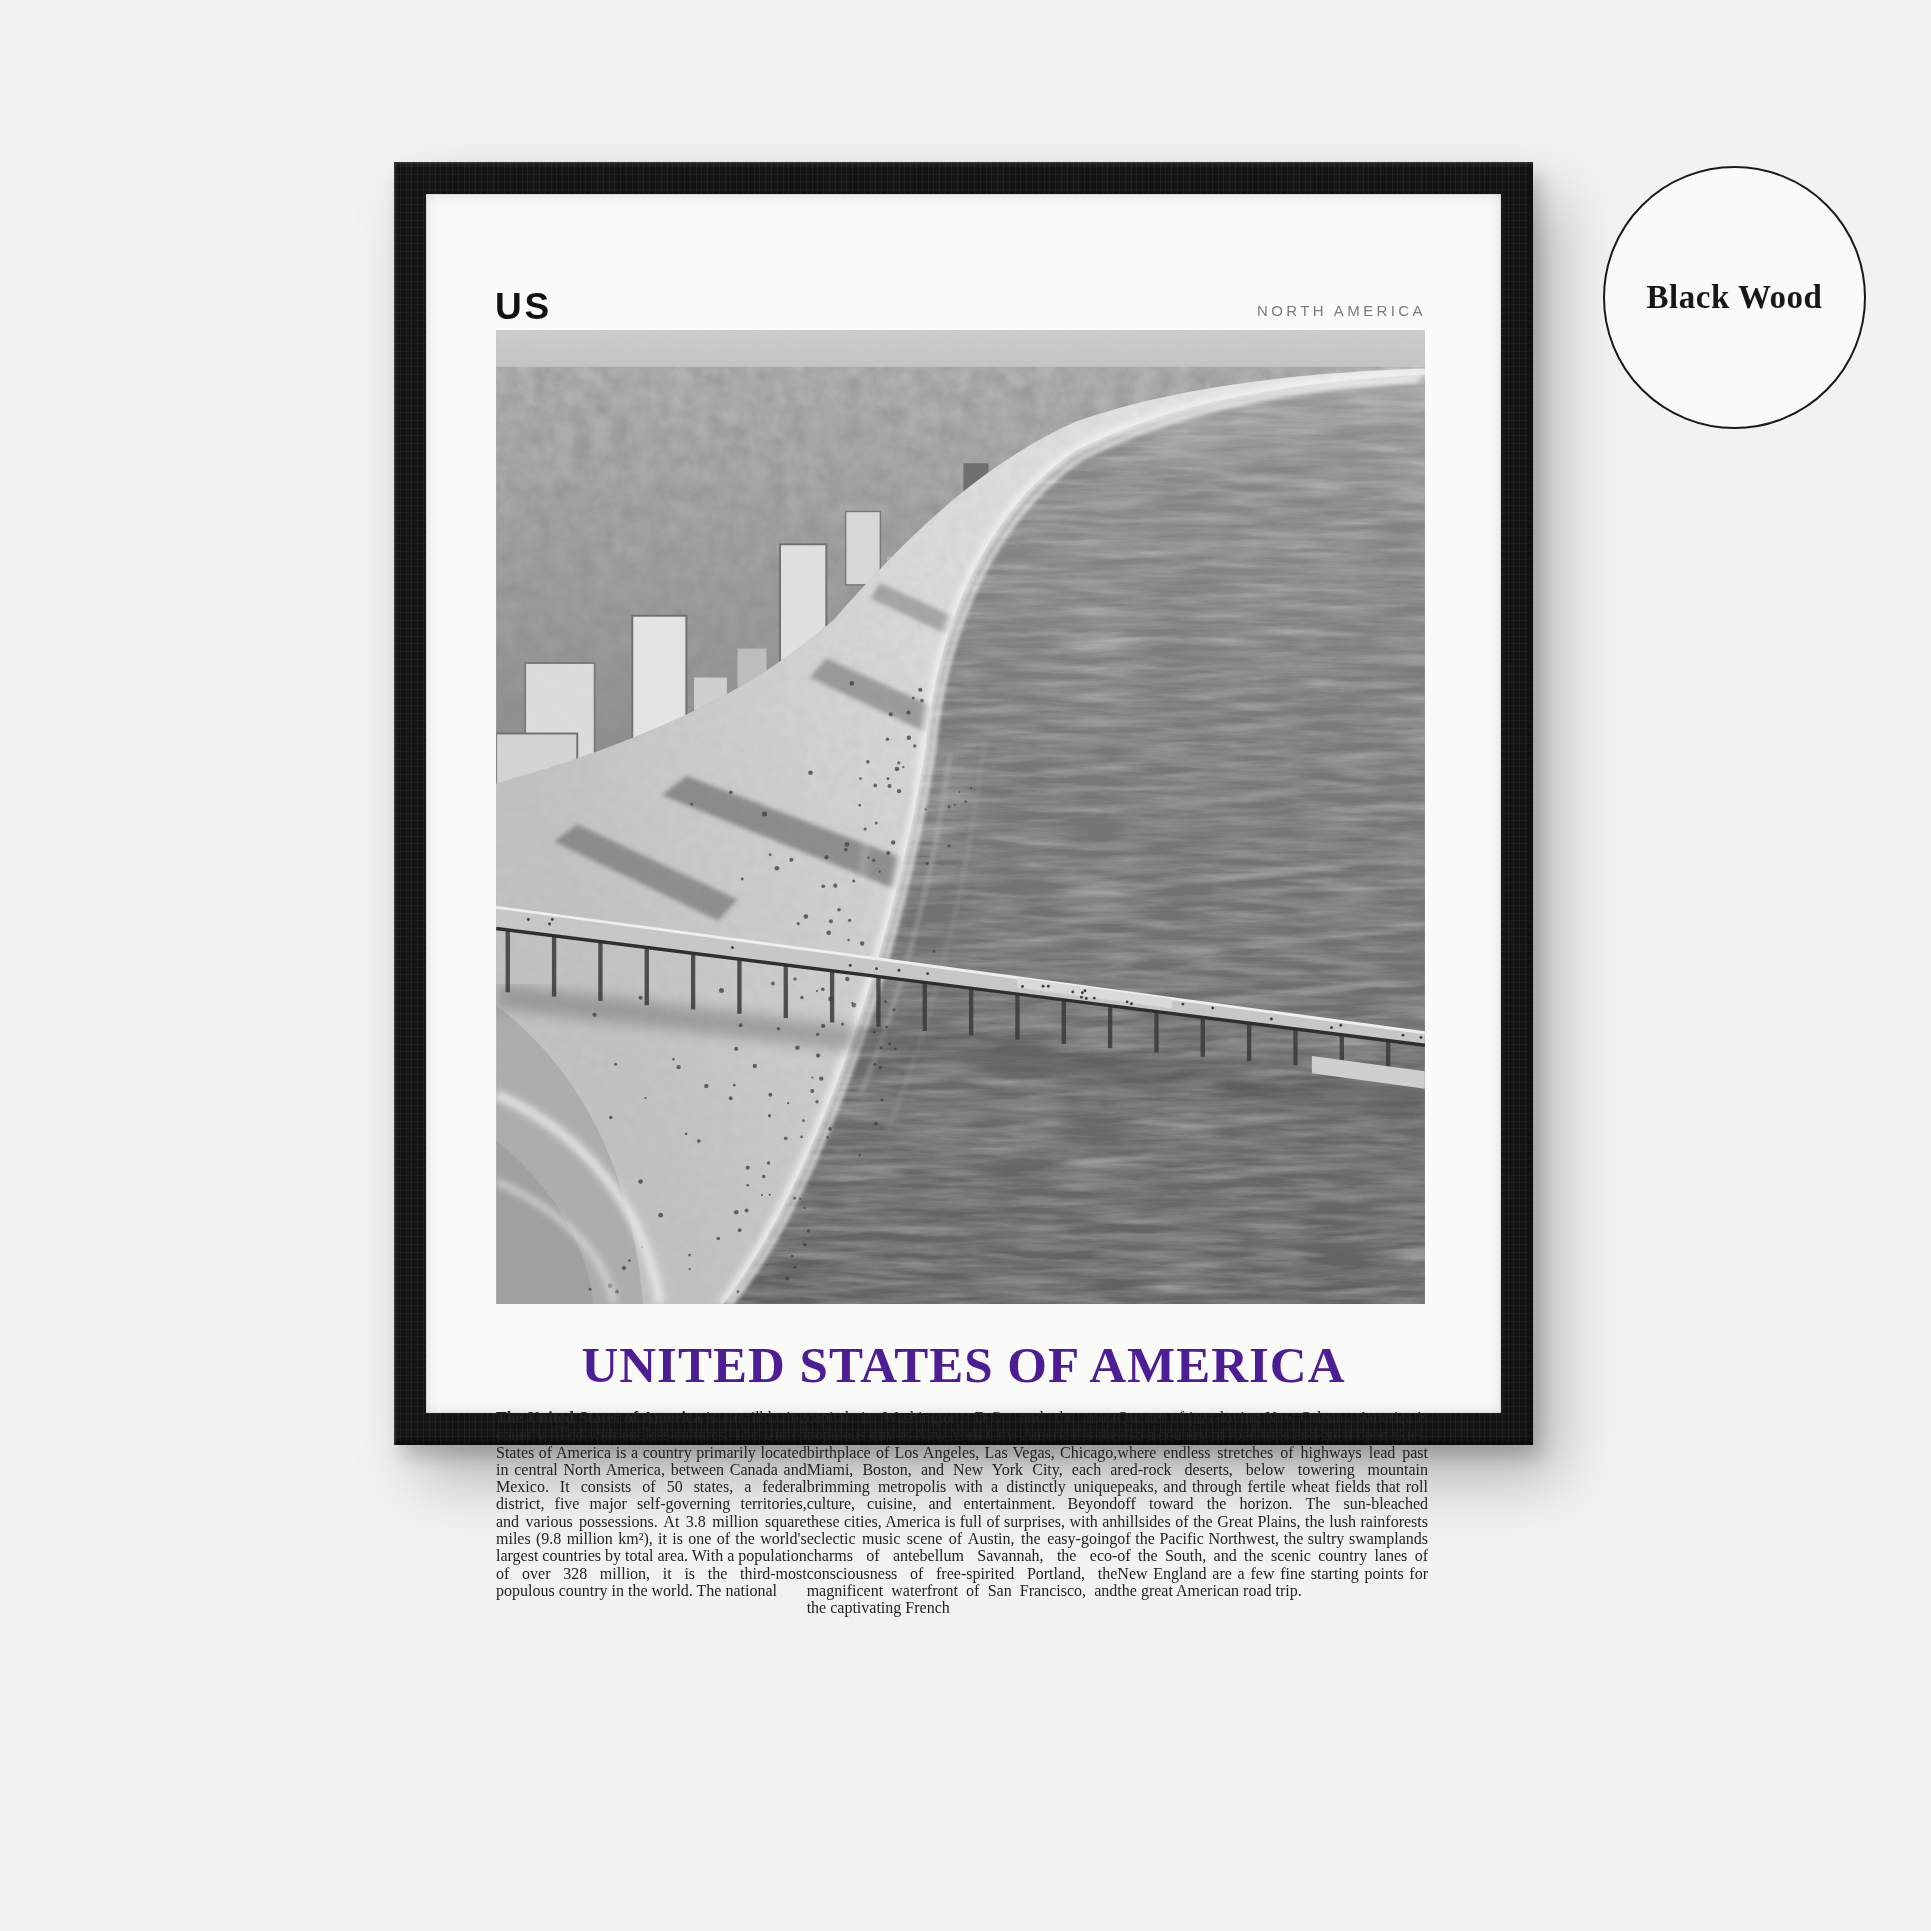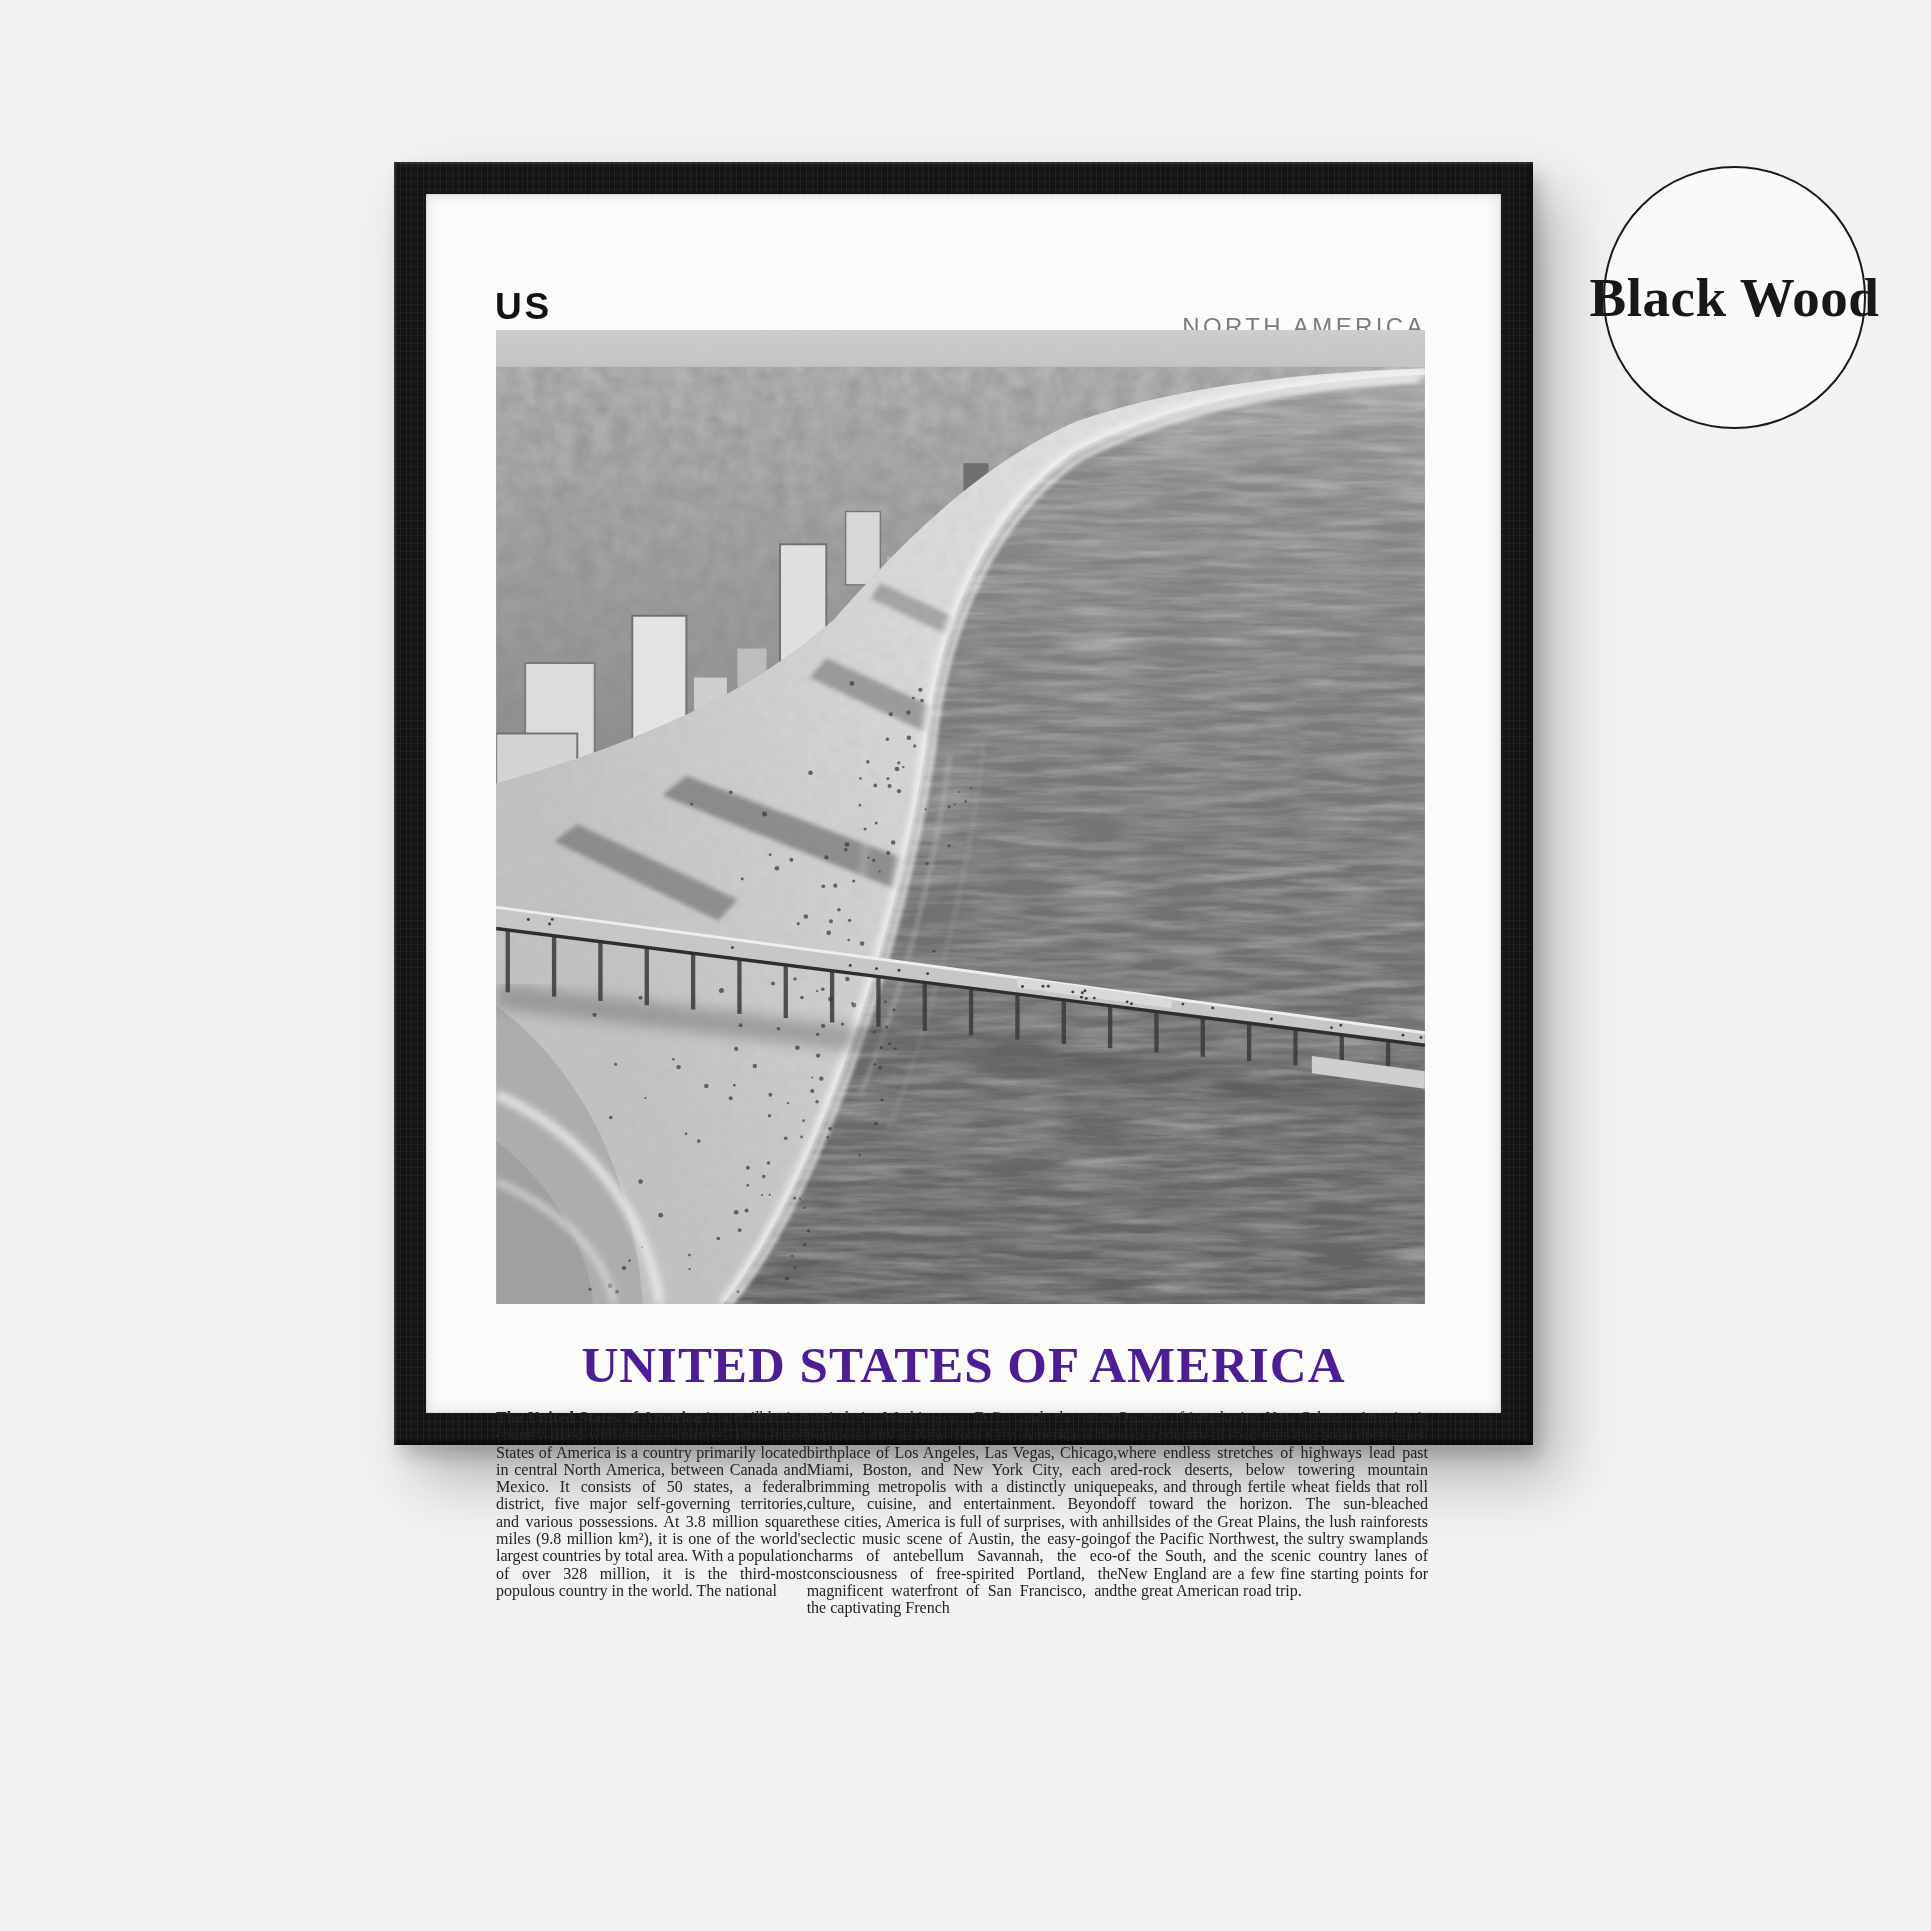--- a/index.html
+++ b/index.html
@@ -36,7 +36,7 @@
   .region{
     position:absolute;right:75px;top:109px;
     font-family:"Liberation Sans",sans-serif;font-weight:400;
-    font-size:24px;letter-spacing:3.4px;color:var(--muted);line-height:1;margin-top:12px;
+    font-size:15px;letter-spacing:3.4px;color:var(--muted);line-height:1;
   }
 
   .photo{

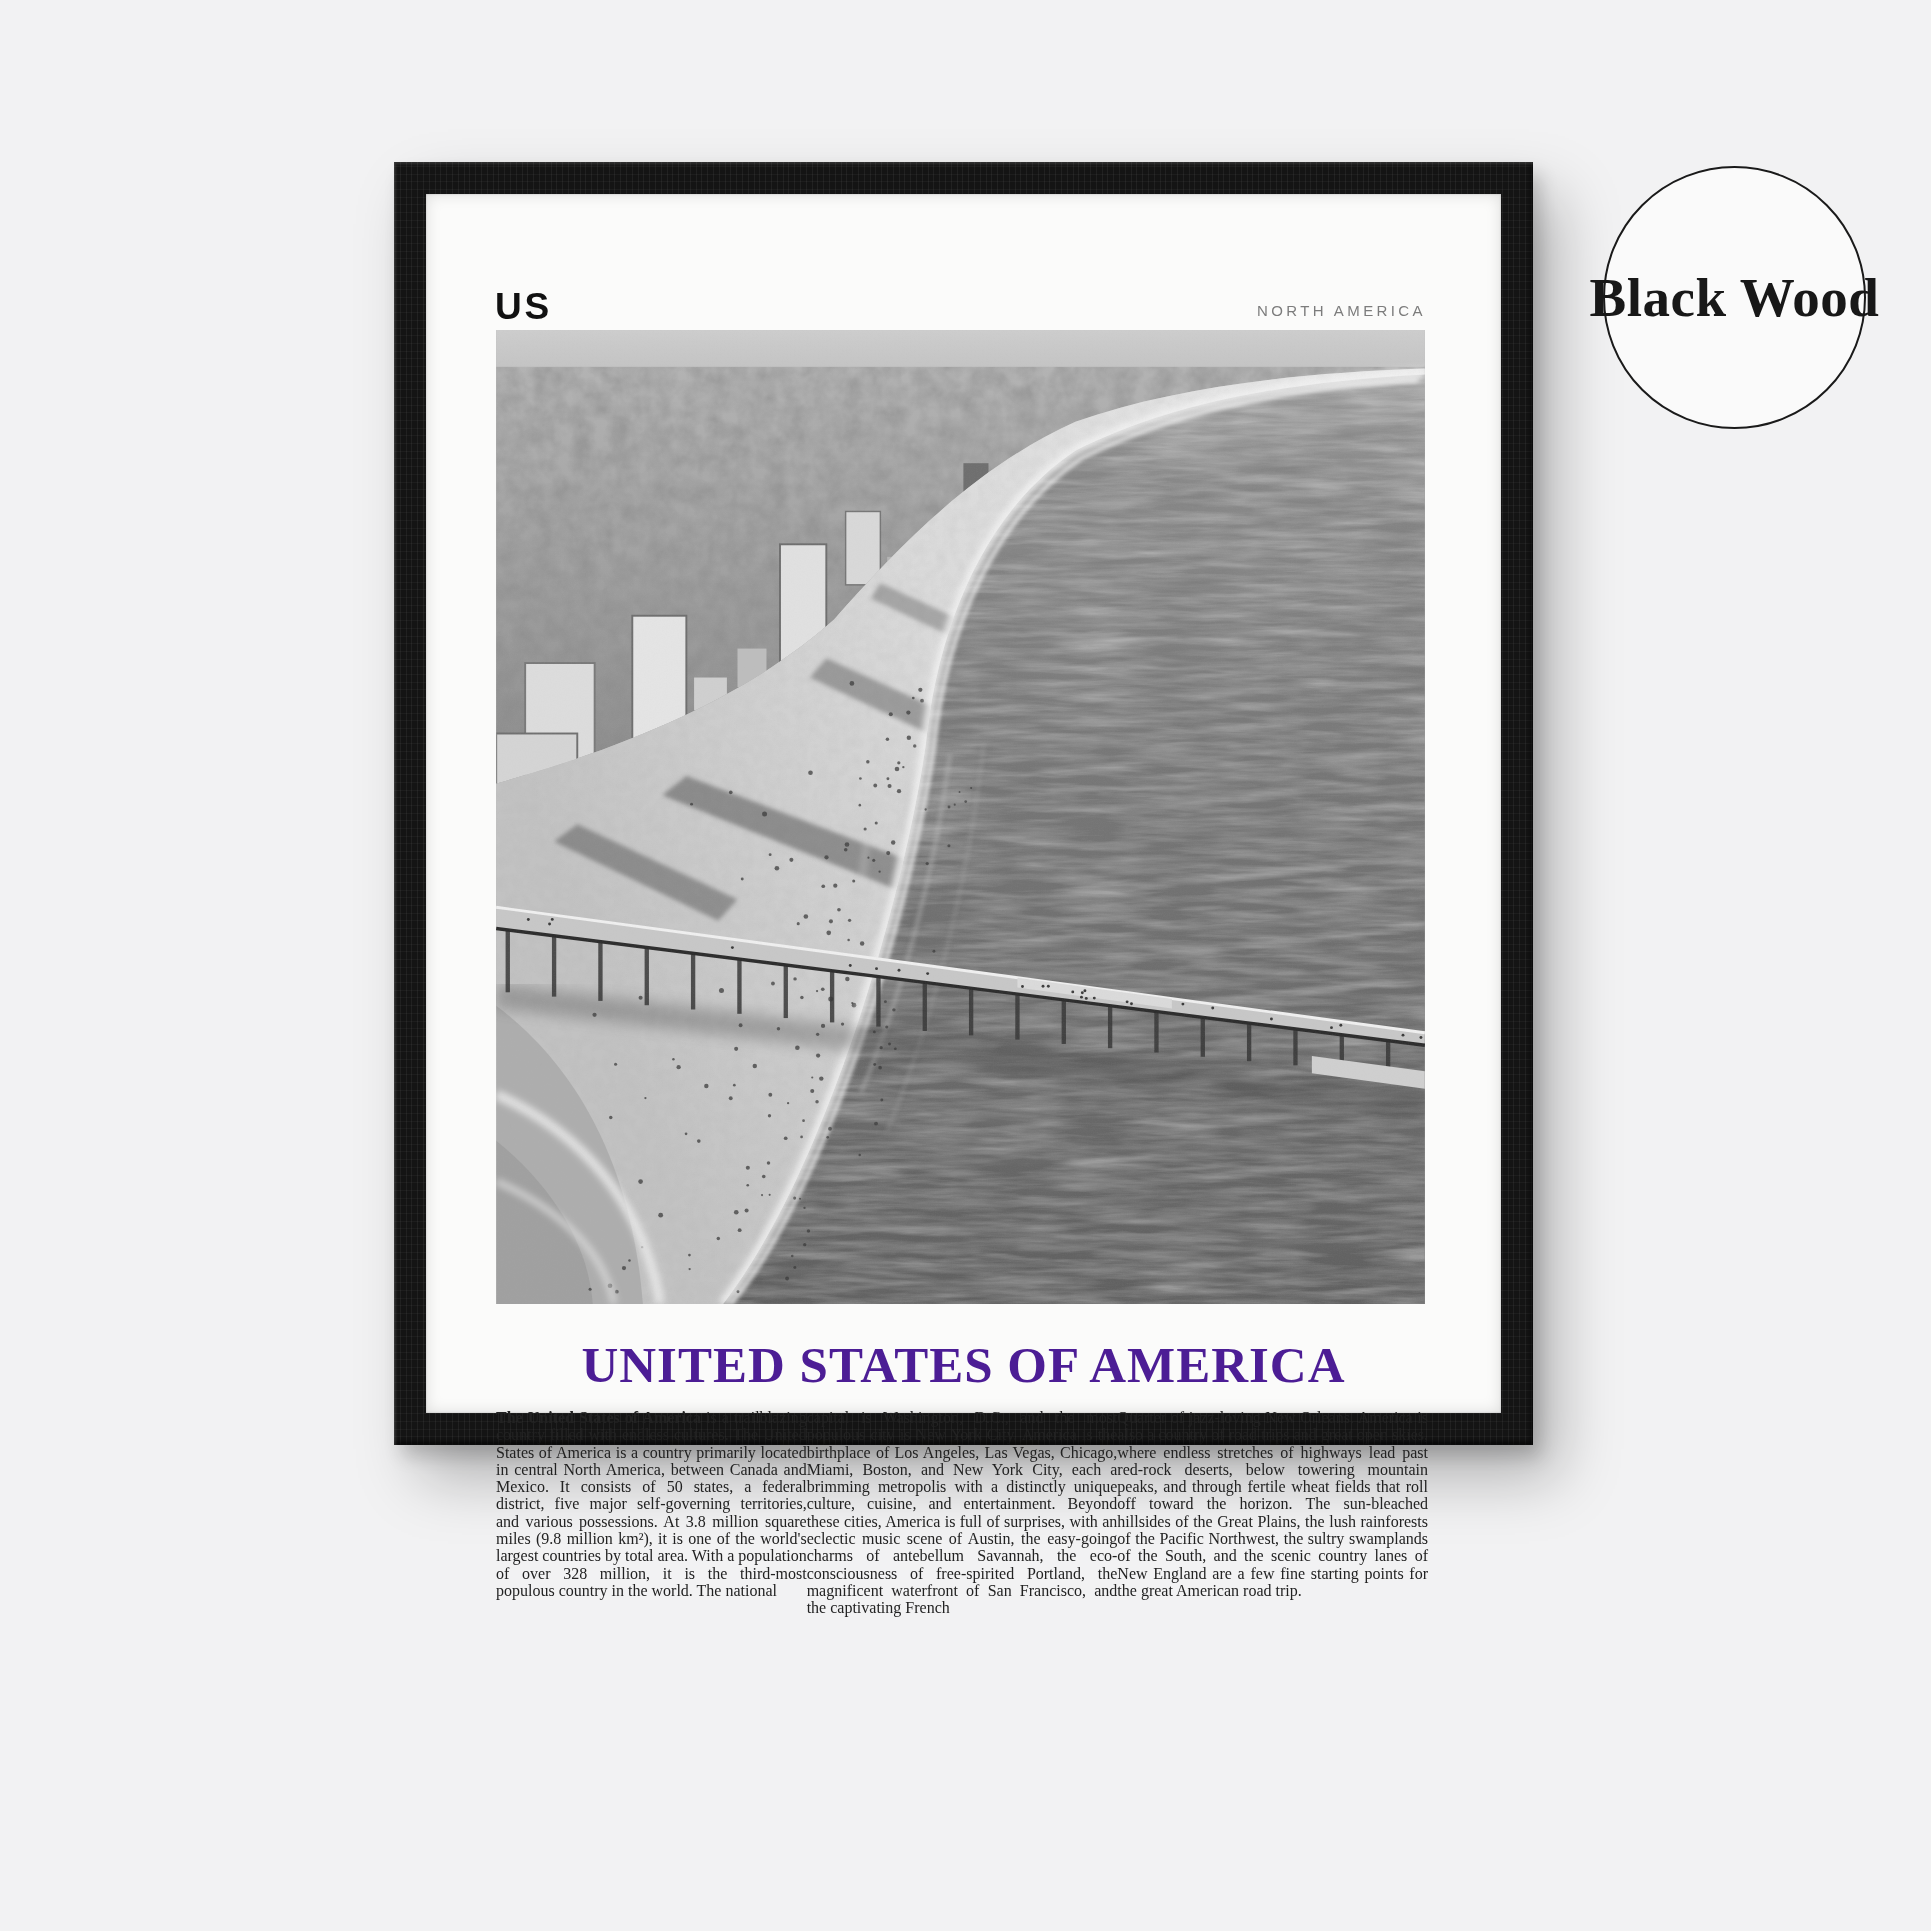--- a/index.html
+++ b/index.html
@@ -72,7 +72,7 @@
   }
   .badge-label{
     font-family:"Liberation Serif",serif;font-weight:bold;
-    font-size:55px;letter-spacing:0.5px;color:#181818;white-space:nowrap;
+    font-size:33px;letter-spacing:0.5px;color:#181818;white-space:nowrap;
   }
 </style>
 </head>

